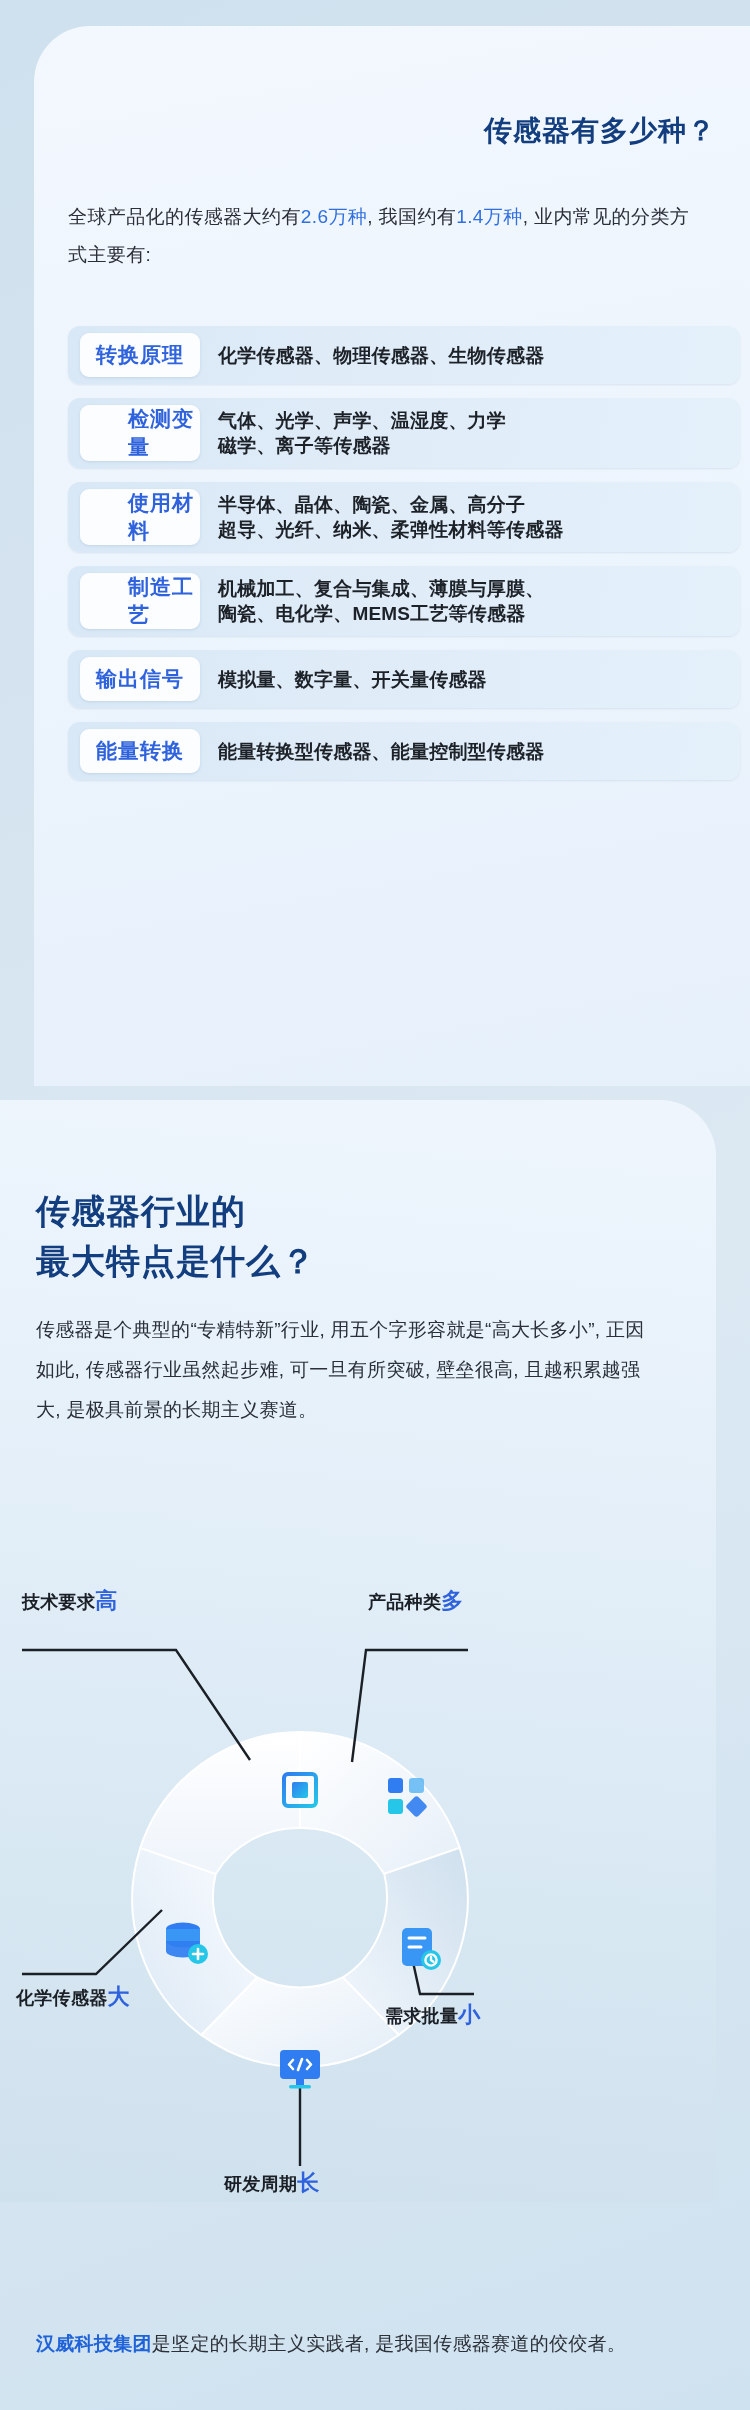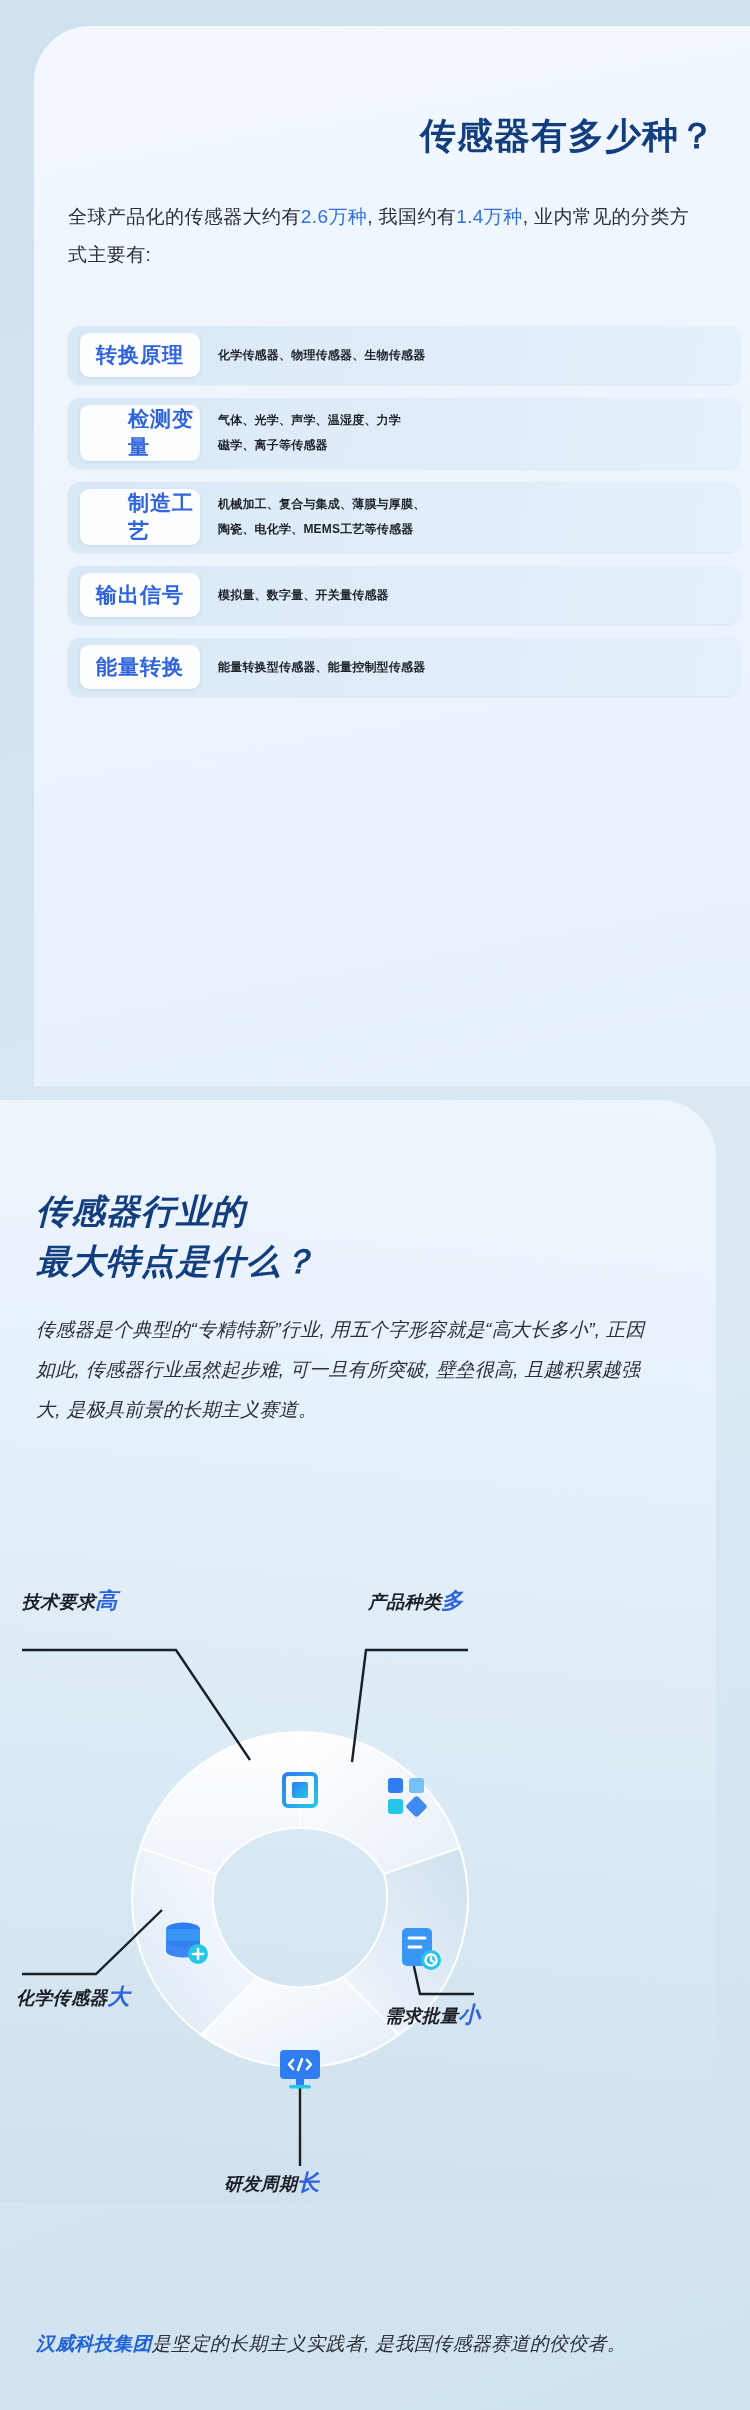--- a/index.html
+++ b/index.html
@@ -31,7 +31,7 @@
     top: 86px;
     width: 682px;
     text-align: right;
-    font-size: 36px;
+    font-size: 28px;
     font-weight: 700;
     letter-spacing: 1px;
     color: #123d7e;

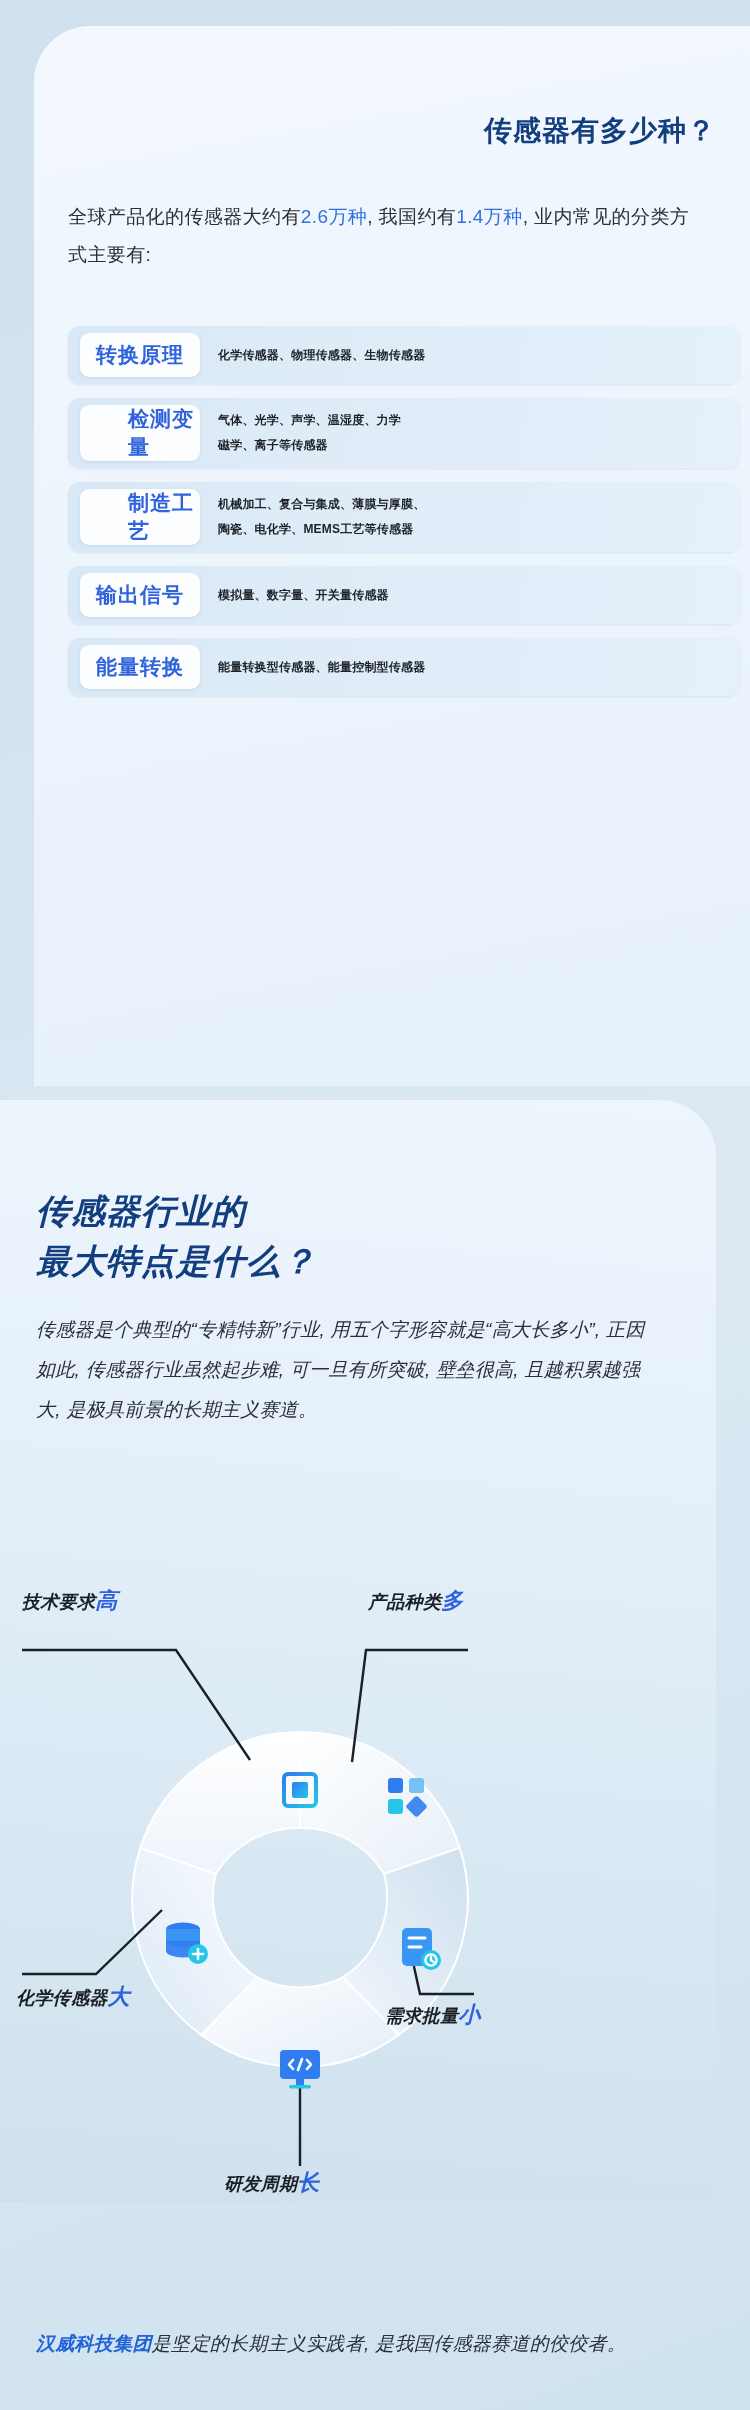--- a/index.html
+++ b/index.html
@@ -89,7 +89,7 @@
   }
   .cat-desc {
     margin-left: 18px;
-    font-size: 12px;
+    font-size: 19px;
     line-height: 25px;
     color: #1d2128;
     font-weight: 600;

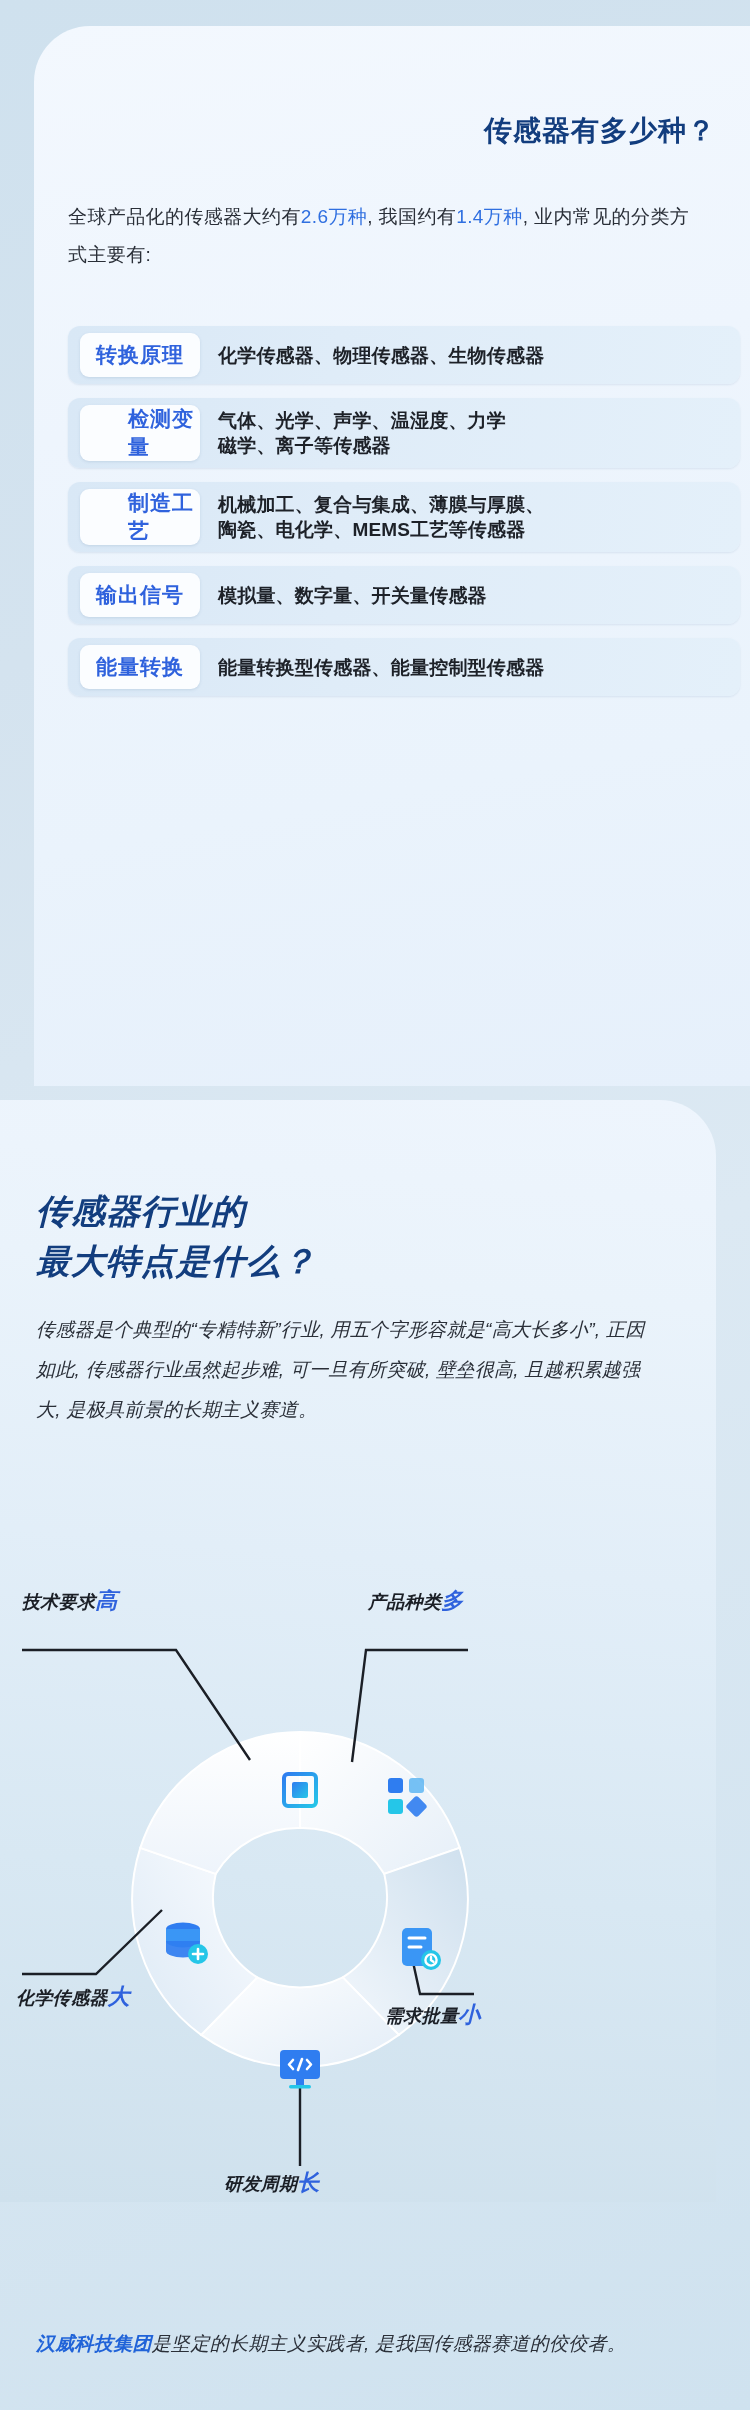--- a/index.html
+++ b/index.html
@@ -200,6 +200,13 @@
 磁学、离子等传感器</div>
     </div>
 
+    <div class="cat-row tall">
+      <div class="cat-chip">
+        <span>使用材料</span>
+      </div>
+      <div class="cat-desc">半导体、晶体、陶瓷、金属、高分子
+超导、光纤、纳米、柔弹性材料等传感器</div>
+    </div>
 
     <div class="cat-row tall">
       <div class="cat-chip">

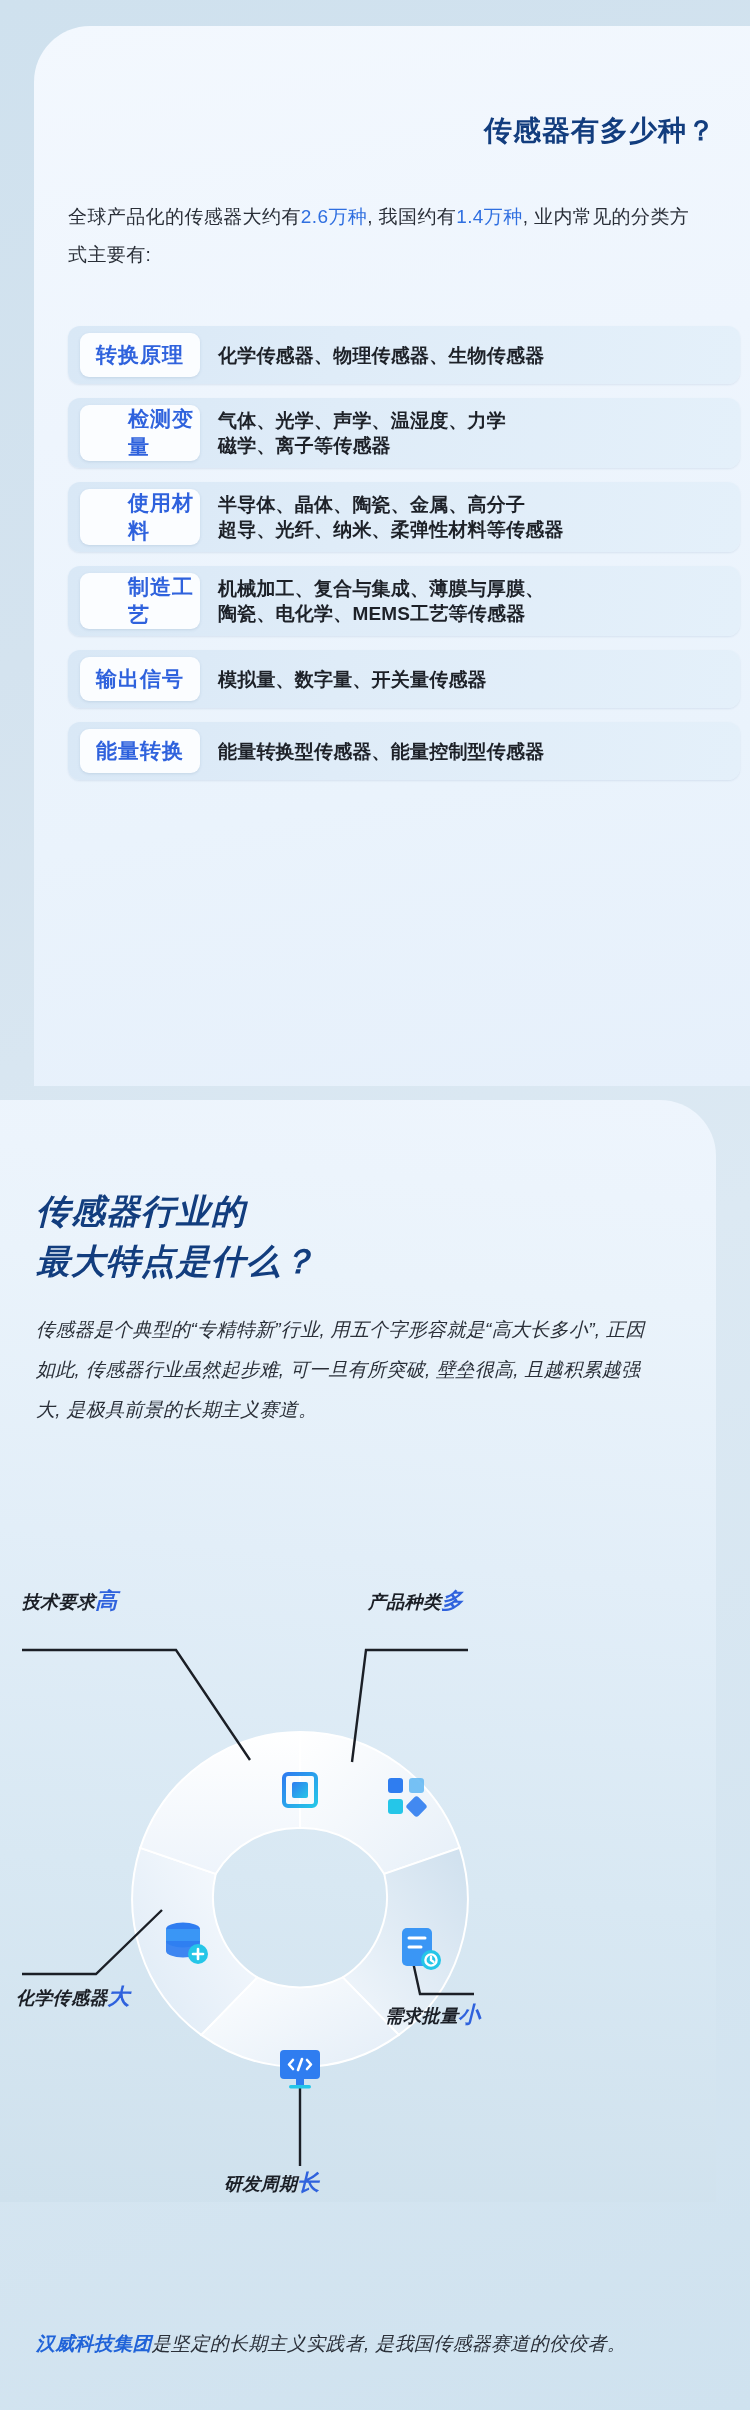--- a/index.html
+++ b/index.html
@@ -106,7 +106,6 @@
     height: 1102px;
     border-radius: 0 56px 0 0;
     background: linear-gradient(185deg, #eef5fd 0%, #eaf3fb 18%, #e2eef8 42%, #d8e8f3 70%, #cfe1ed 100%);
-    font-style: italic;
   }
 
   .title-two {

